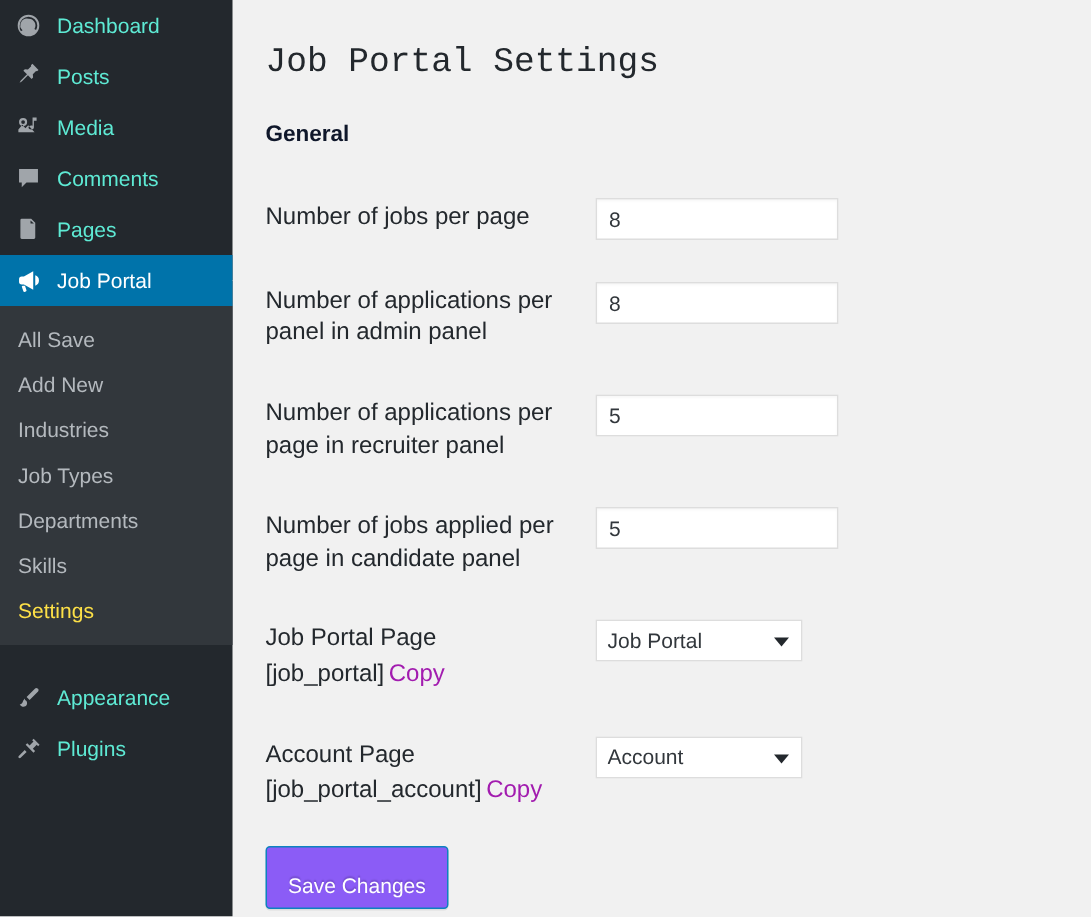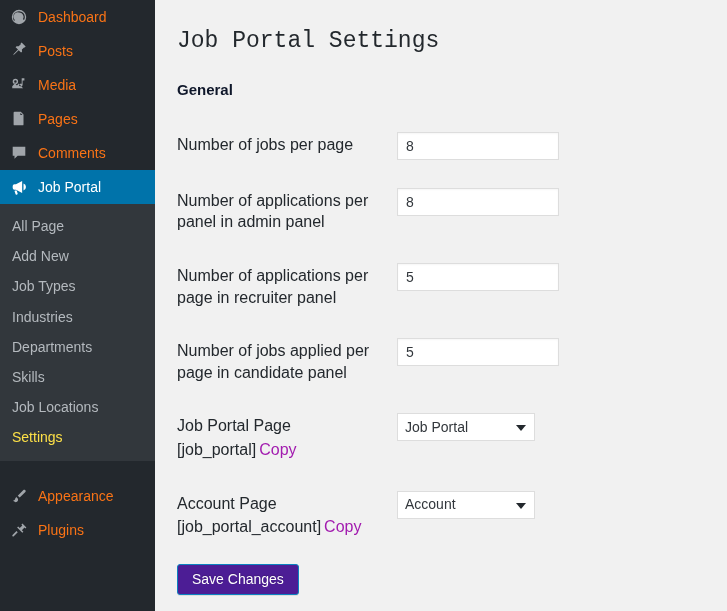--- a/index.html
+++ b/index.html
@@ -36,7 +36,7 @@
     margin-left: 9px;
     font-size: 14px;
     line-height: 1;
-    color: #f97316;
+    color: #5eead4;
     white-space: nowrap;
   }
   .menu-item .mi-icon {

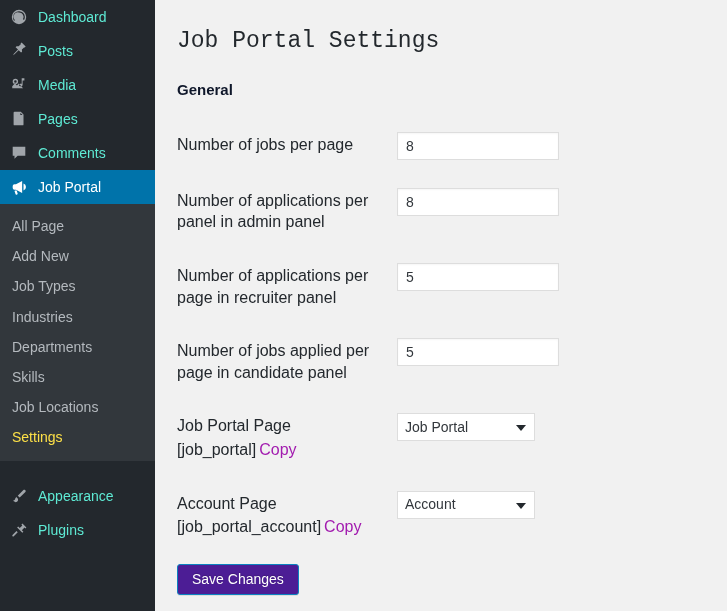--- a/index.html
+++ b/index.html
@@ -224,18 +224,18 @@
         <div class="menu-item">
           <span class="mi-icon">
             <svg viewBox="0 0 20 20" width="18" height="18">
+              <path d="M3 3h14v10H8.5L5 16.5V13H3V3z"></path>
+            </svg>
+          </span>
+          <span class="mi-label">Comments</span>
+        </div>
+        <div class="menu-item">
+          <span class="mi-icon">
+            <svg viewBox="0 0 20 20" width="18" height="18">
               <path d="M5 2h7l3 3v11a1 1 0 01-1 1H5a1 1 0 01-1-1V3a1 1 0 011-1zm6.5 1.3V5.5H14L11.5 3.3zM6 7h7v1.3H6V7zm0 2.8h7v1.3H6V9.8zm0 2.8h5v1.3H6v-1.3z"></path>
             </svg>
           </span>
           <span class="mi-label">Pages</span>
-        </div>
-        <div class="menu-item">
-          <span class="mi-icon">
-            <svg viewBox="0 0 20 20" width="18" height="18">
-              <path d="M3 3h14v10H8.5L5 16.5V13H3V3z"></path>
-            </svg>
-          </span>
-          <span class="mi-label">Comments</span>
         </div>
         <div class="menu-item current">
           <span class="mi-icon">

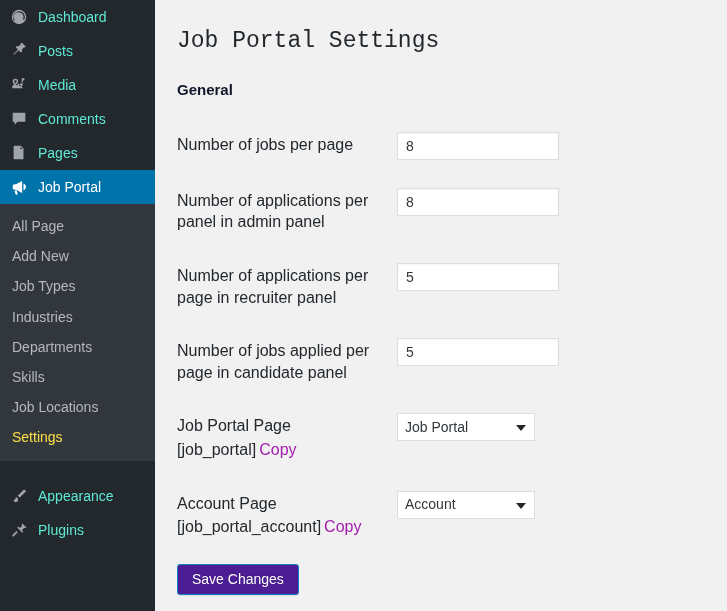--- a/index.html
+++ b/index.html
@@ -248,7 +248,7 @@
       </div>
 
     <div class="submenu" id="submenu-list">
-        <a class="submenu-item">All Page</a>
+        <a class="submenu-item">All Save</a>
         <a class="submenu-item">Add New</a>
         <a class="submenu-item">Job Types</a>
         <a class="submenu-item">Industries</a>

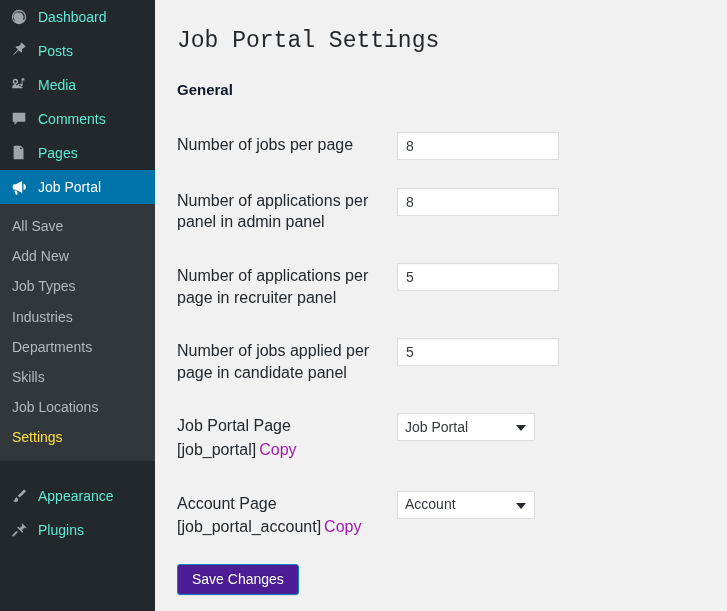--- a/index.html
+++ b/index.html
@@ -250,8 +250,8 @@
     <div class="submenu" id="submenu-list">
         <a class="submenu-item">All Save</a>
         <a class="submenu-item">Add New</a>
+        <a class="submenu-item">Industries</a>
         <a class="submenu-item">Job Types</a>
-        <a class="submenu-item">Industries</a>
         <a class="submenu-item">Departments</a>
         <a class="submenu-item">Skills</a>
         <a class="submenu-item">Job Locations</a>

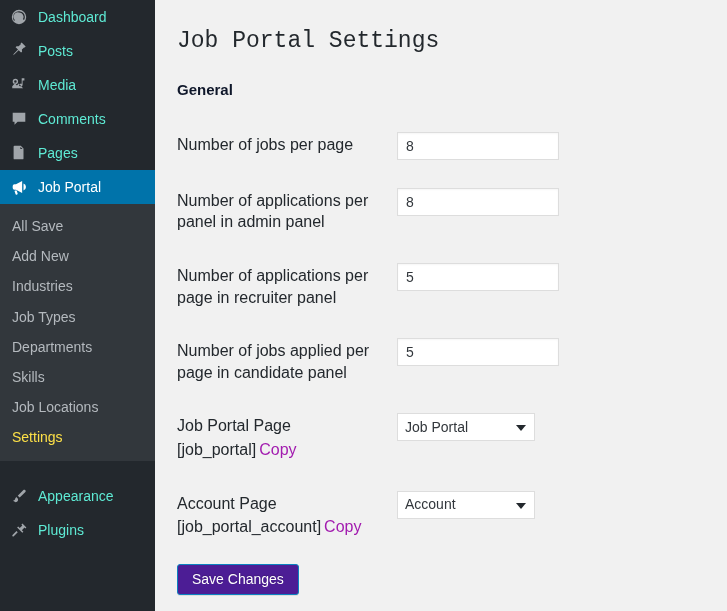--- a/index.html
+++ b/index.html
@@ -254,7 +254,6 @@
         <a class="submenu-item">Job Types</a>
         <a class="submenu-item">Departments</a>
         <a class="submenu-item">Skills</a>
-        <a class="submenu-item">Job Locations</a>
         <a class="submenu-item active">Settings</a>
       </div>
 

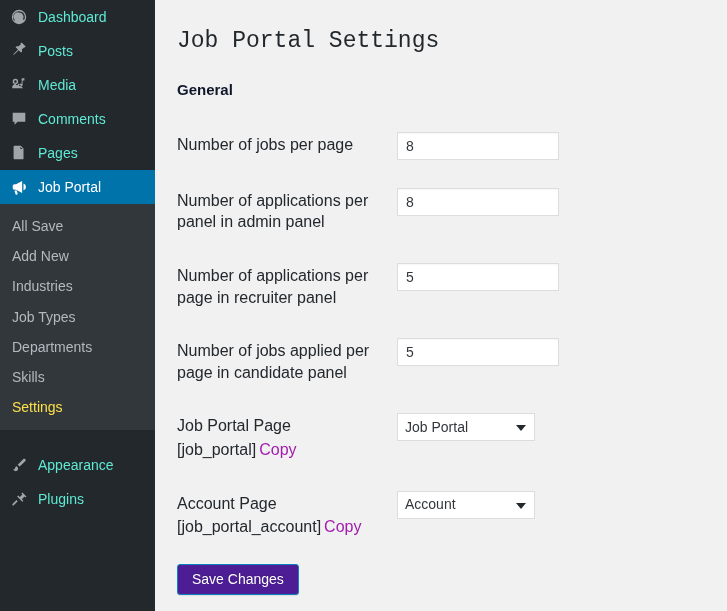--- a/index.html
+++ b/index.html
@@ -176,12 +176,12 @@
   .save-btn {
     margin-top: 10px;
     display: inline-block;
-    background: #4c1d95;
+    background: #8b5cf6;
     border: 1px solid #0d82bf;
     color: #fff;
     font-size: 14px;
     font-family: "Liberation Sans", sans-serif;
-    padding: 7px 14px 8px 14px;
+    padding: 18px 14px 8px 14px;
     border-radius: 3px;
     cursor: pointer;
     line-height: 1;

